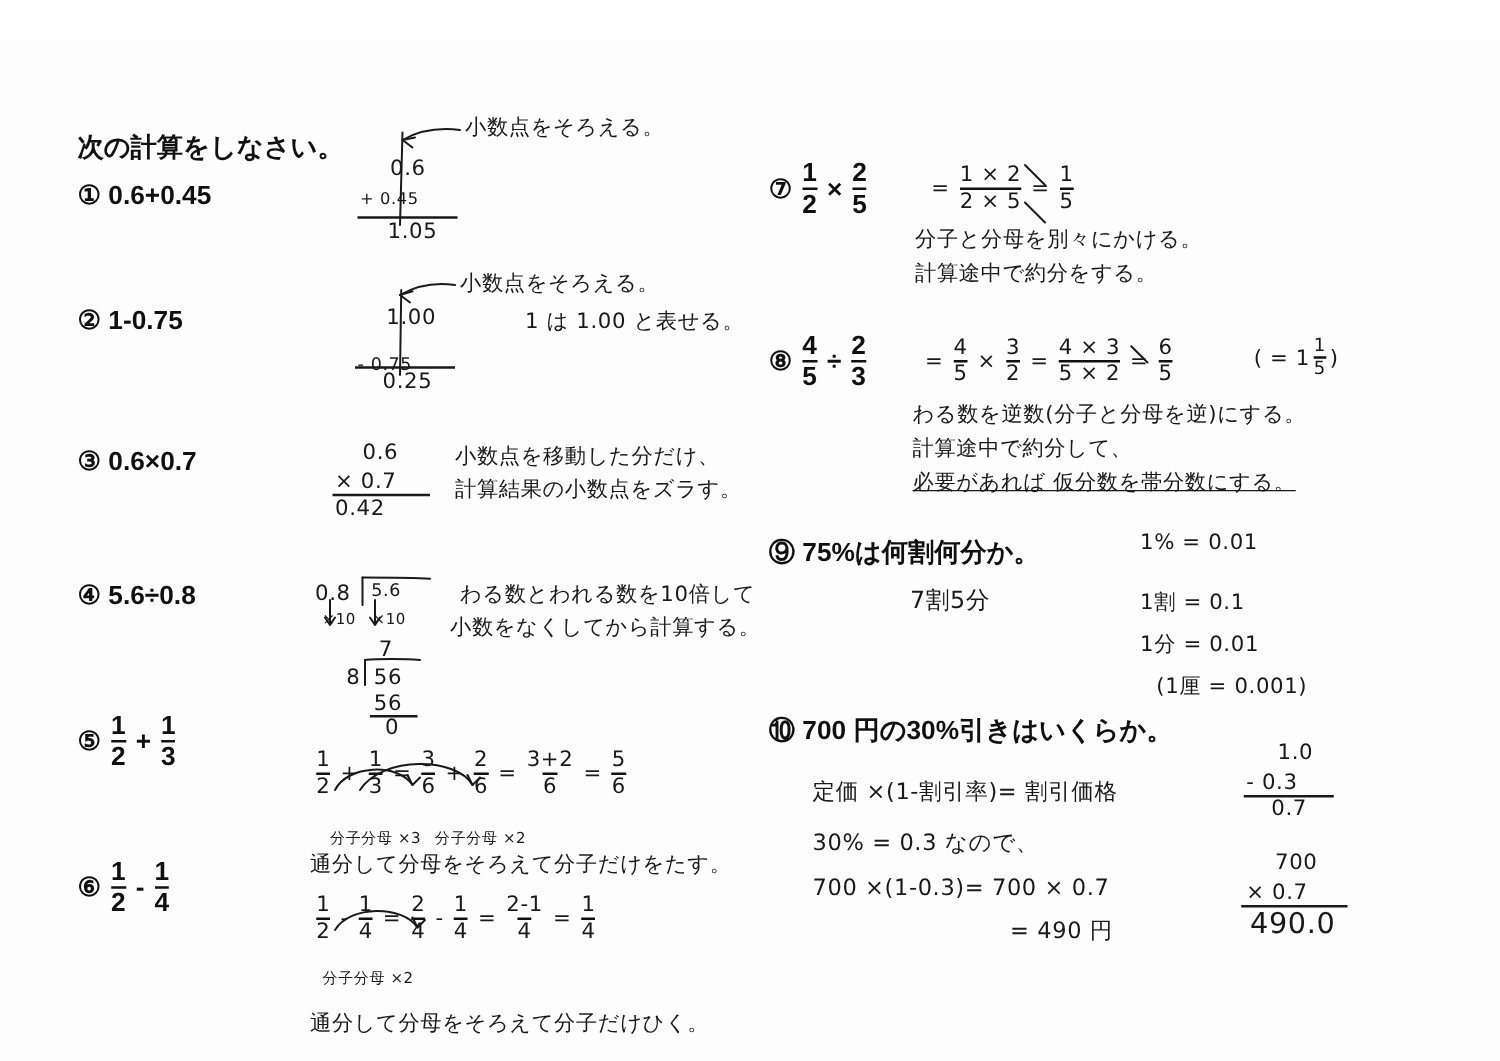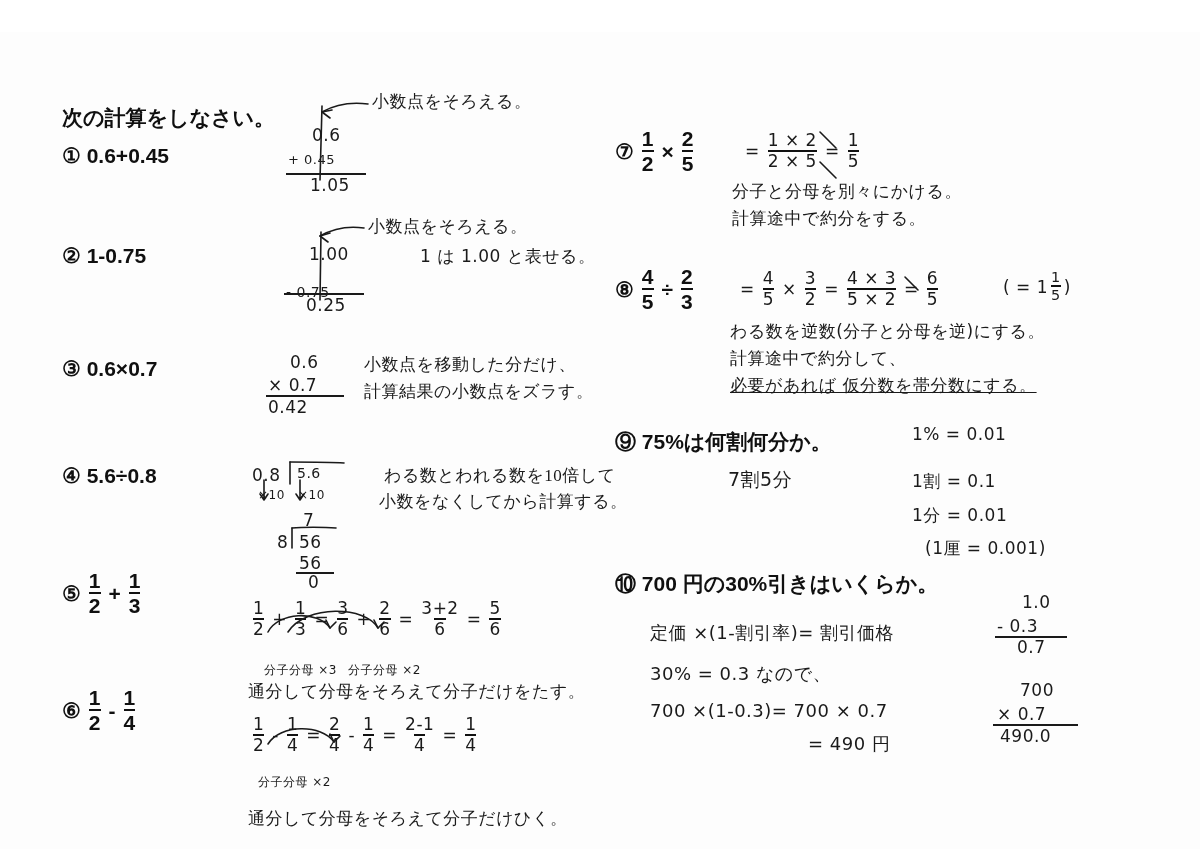--- a/index.html
+++ b/index.html
@@ -146,7 +146,7 @@
   <div class="abs hand" style="left:297px; top:433px; font-size:14px;">5.6</div>
   <div class="abs hand tiny" style="left:258px; top:456px;">×10</div>
   <div class="abs hand tiny" style="left:298px; top:456px;">×10</div>
-  <div class="abs hand note" style="left:384px; top:432px;font-family:Liberation Serif, serif;">わる数とわれる数を10倍して</div>
+  <div class="abs hand note" style="left:368px; top:432px;">わる数とわれる数を10倍して</div>
   <div class="abs hand note" style="left:379px; top:458px;">小数をなくしてから計算する。</div>
   <div class="abs hand" style="left:303px; top:478px; font-size:17px;">7</div>
   <div class="abs hand" style="left:277px; top:500px; font-size:17px;">8</div>

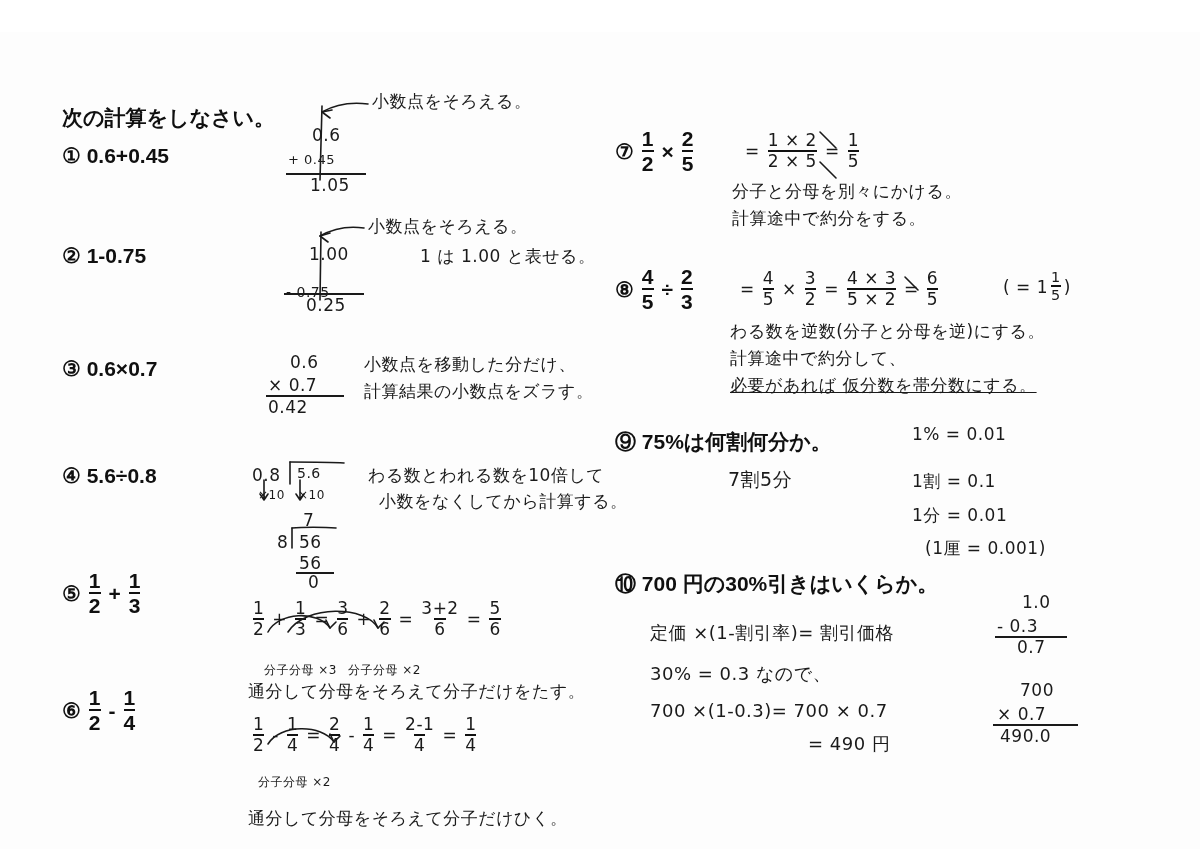--- a/index.html
+++ b/index.html
@@ -147,7 +147,7 @@
   <div class="abs hand tiny" style="left:258px; top:456px;">×10</div>
   <div class="abs hand tiny" style="left:298px; top:456px;">×10</div>
   <div class="abs hand note" style="left:368px; top:432px;">わる数とわれる数を10倍して</div>
-  <div class="abs hand note" style="left:379px; top:458px;">小数をなくしてから計算する。</div>
+  <div class="abs hand note" style="left:360px; top:458px;">小数をなくしてから計算する。</div>
   <div class="abs hand" style="left:303px; top:478px; font-size:17px;">7</div>
   <div class="abs hand" style="left:277px; top:500px; font-size:17px;">8</div>
   <div class="abs hand" style="left:299px; top:500px; font-size:17px;">56</div>

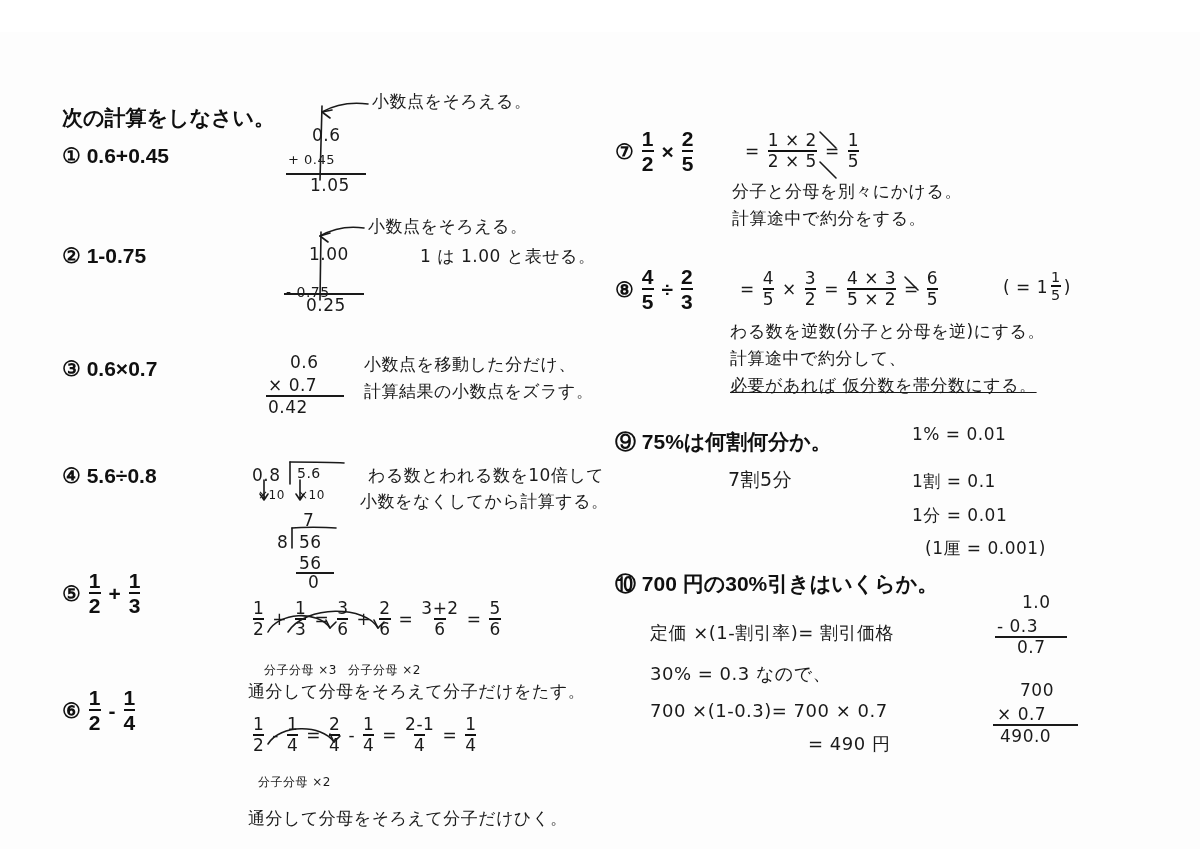--- a/index.html
+++ b/index.html
@@ -325,7 +325,7 @@
   <div class="abs hand" style="left:1020px; top:648px; font-size:17px;">700</div>
   <div class="abs hand" style="left:997px; top:672px; font-size:17px;">×  0.7</div>
   <div class="rule hline" style="left:993px; top:692px; width:85px;"></div>
-  <div class="abs hand" style="left:1000px; top:694px; font-size:17px;">490.0</div>
+  <div class="abs hand" style="left:1000px; top:694px; font-size:23px;">490.0</div>
 
   <svg class="overlay" viewBox="0 0 1200 849">
     <g stroke="#1a1a1a" fill="none" stroke-width="1.6" stroke-linecap="round">

